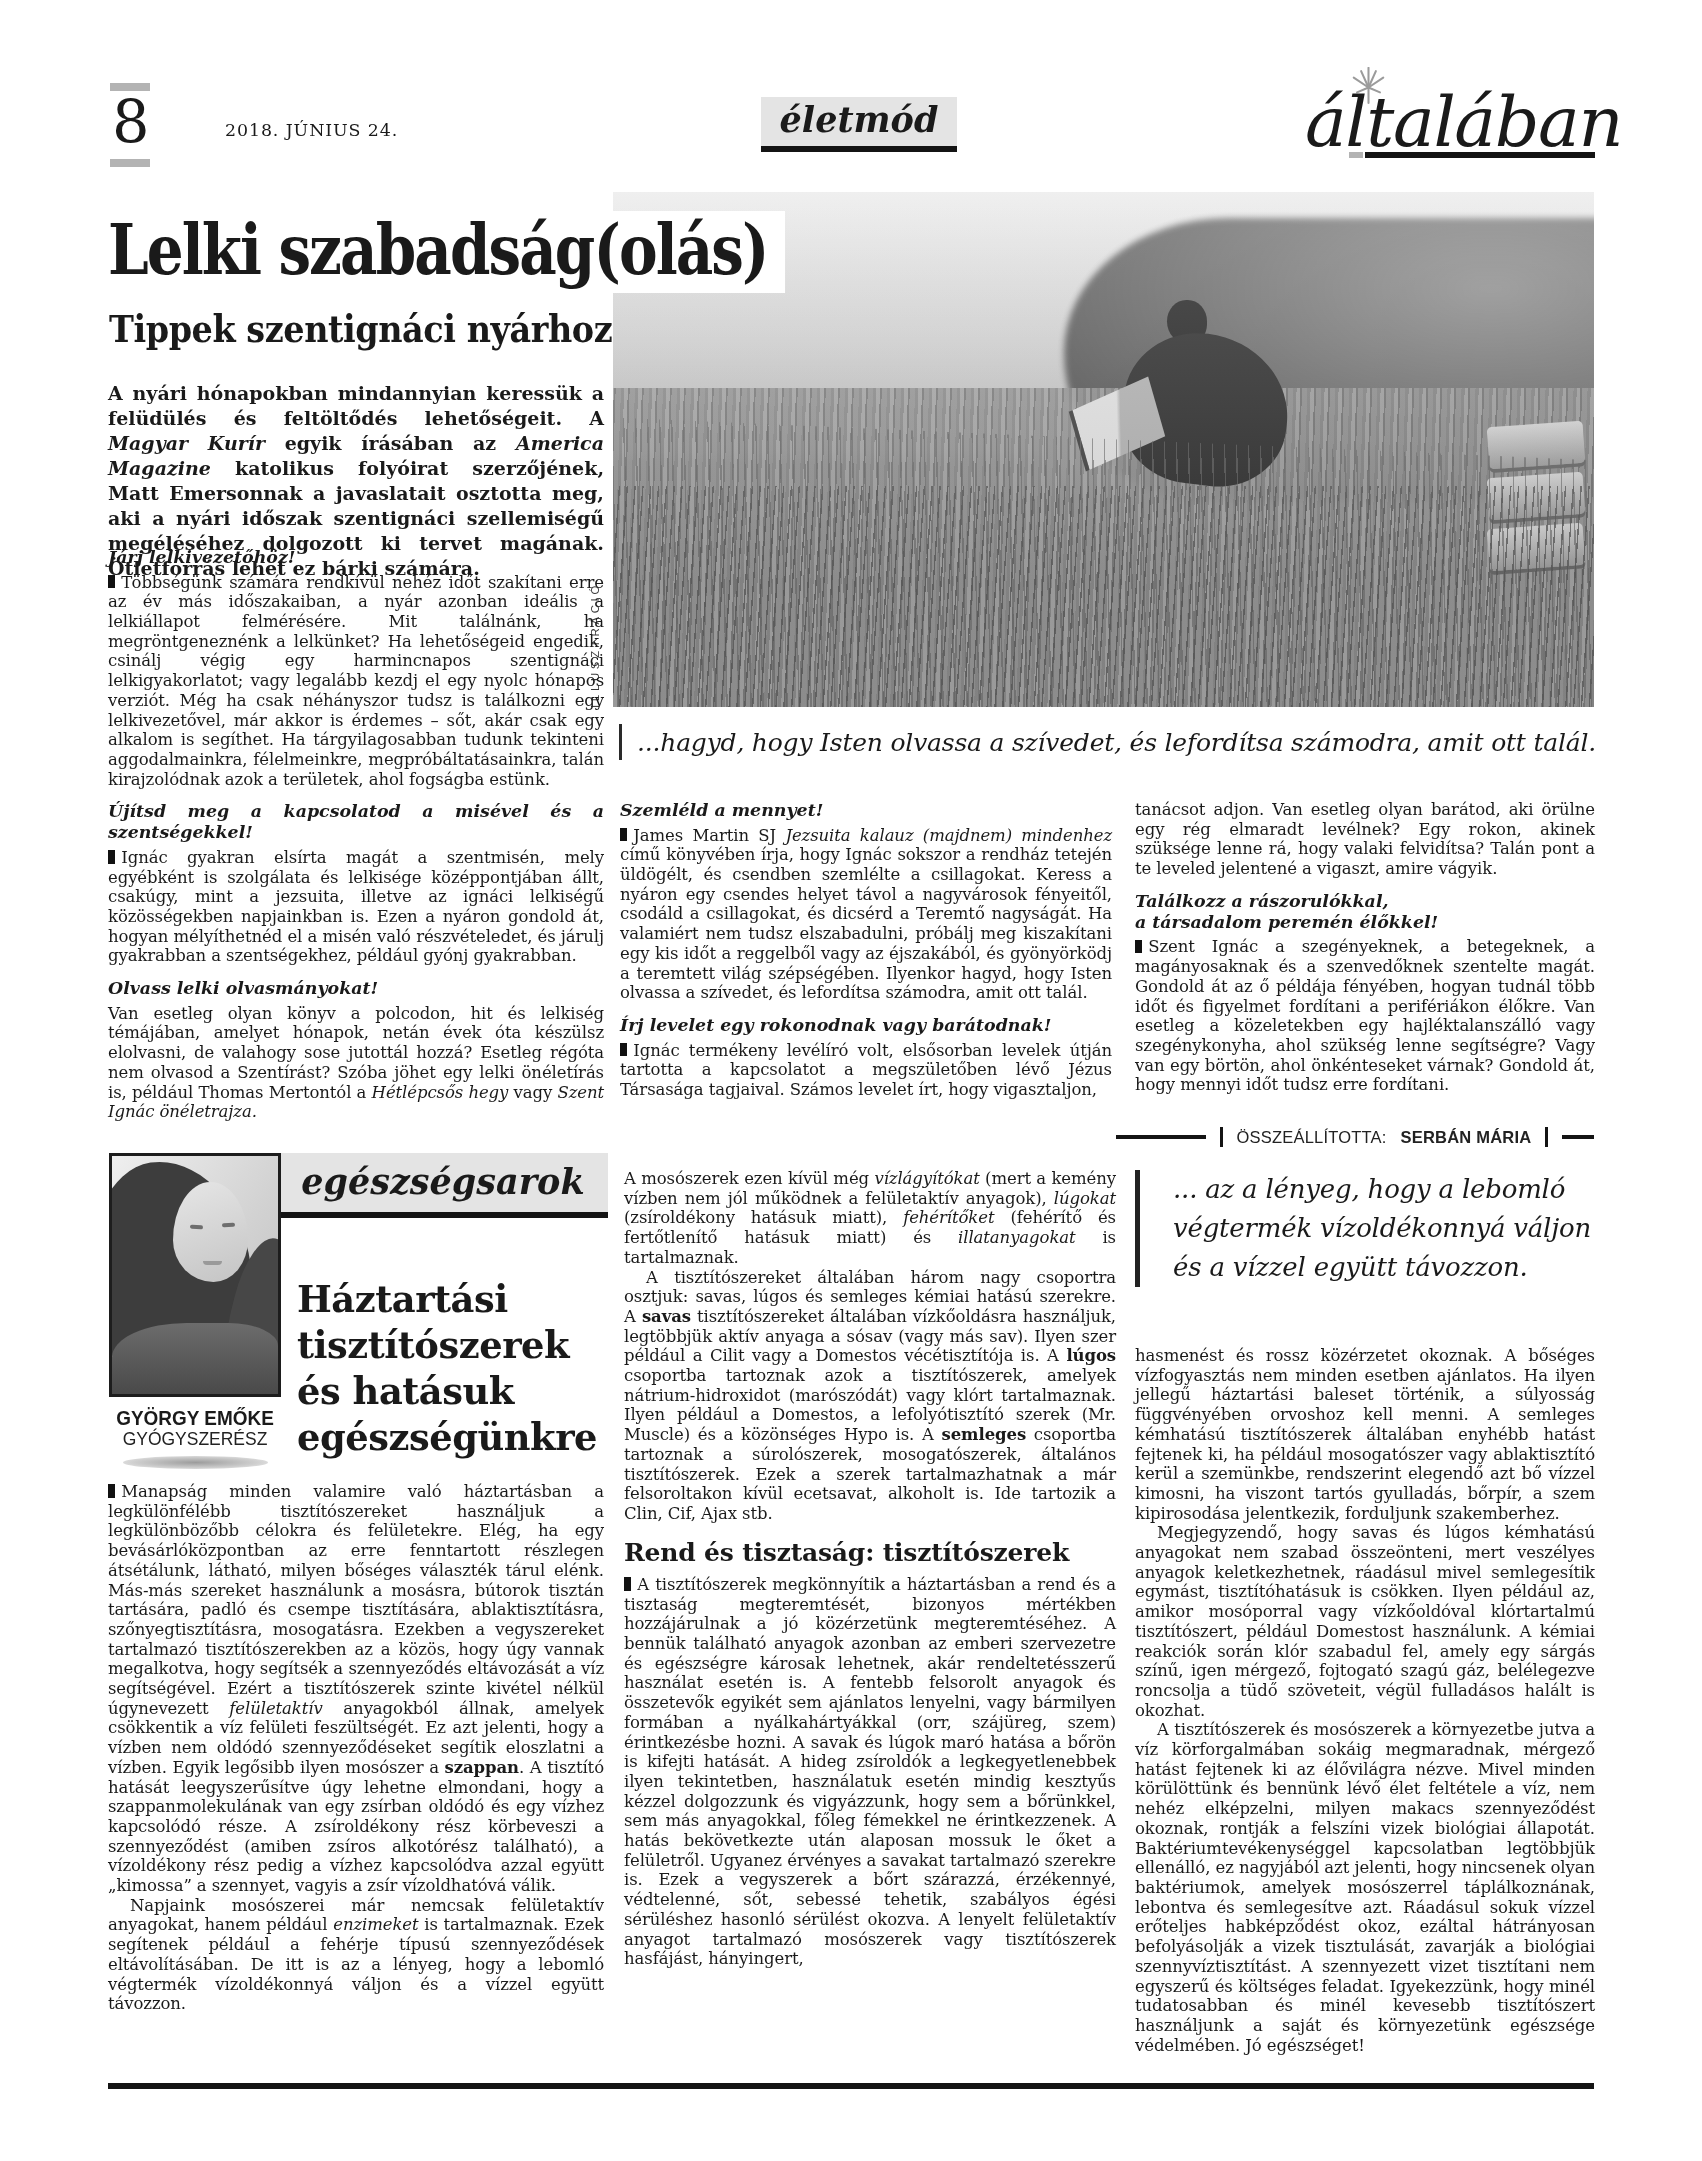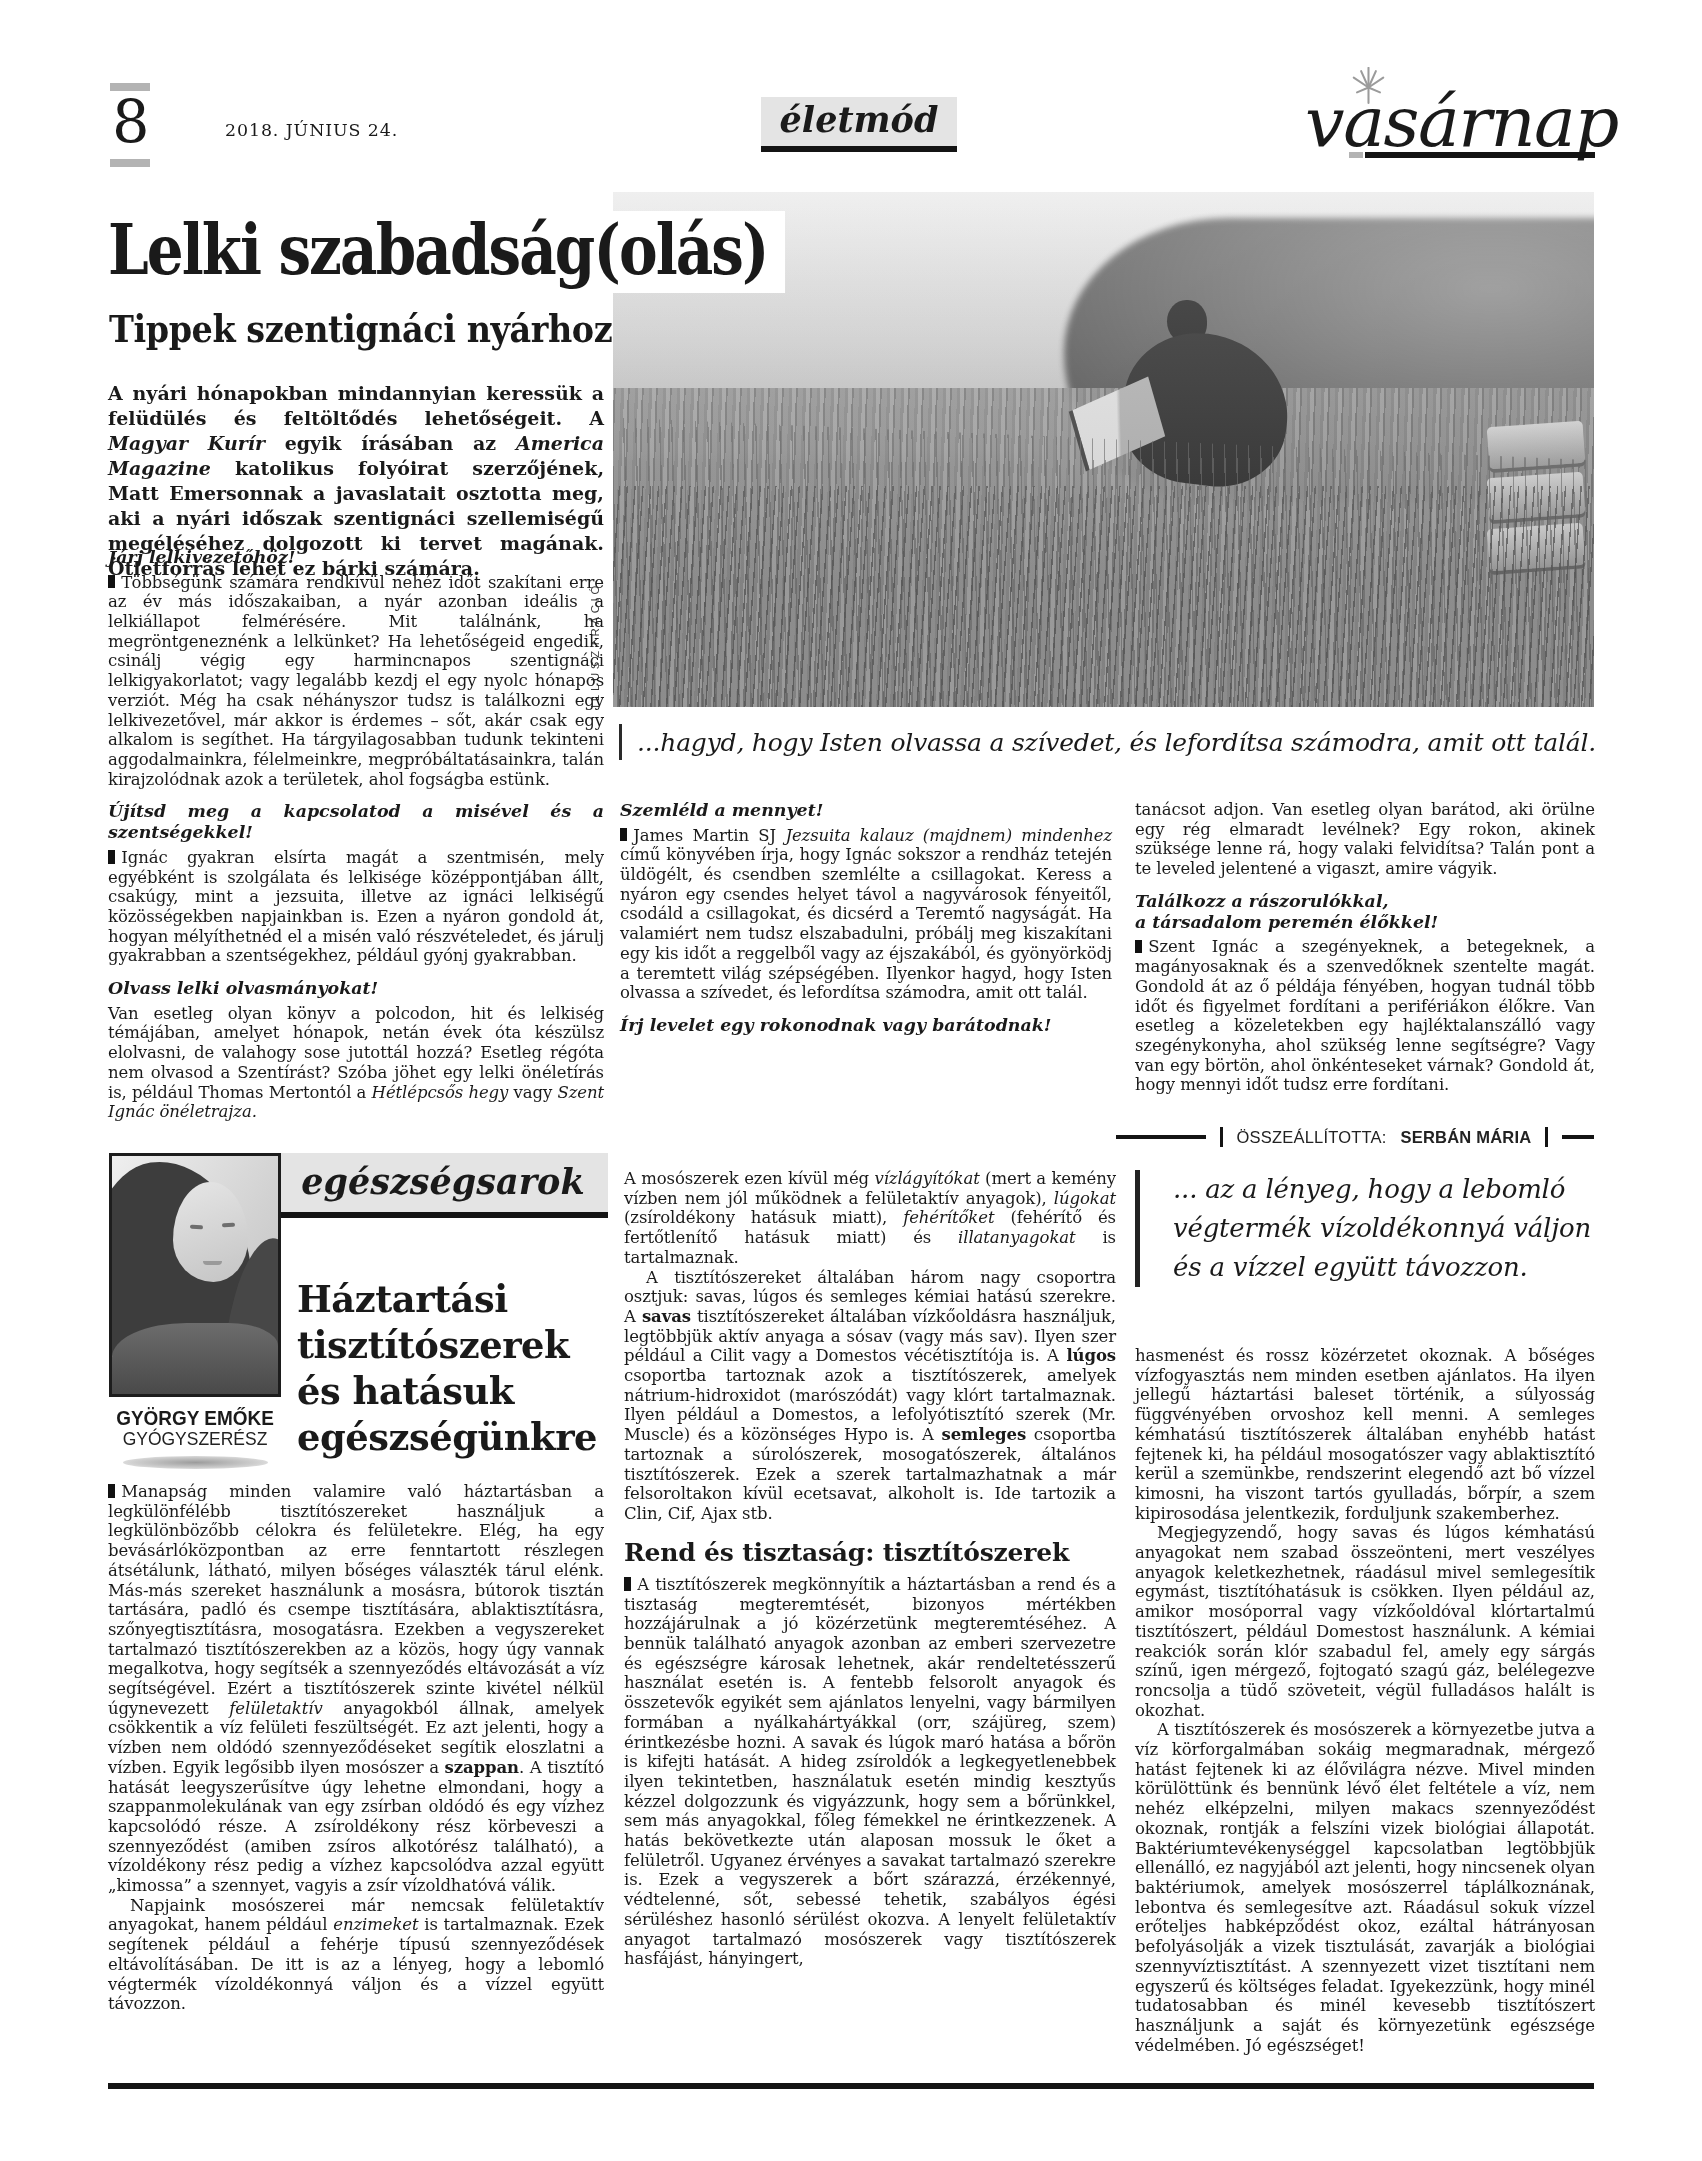--- a/index.html
+++ b/index.html
@@ -121,7 +121,7 @@
           <line x1="50" y1="50" x2="68" y2="10"></line>
       </g>
     </svg>
-    <span class="abs masthead-text" style="left:0px;top:18.3px;">vasárnap</span>
+    <span class="abs masthead-text" style="left:0px;top:18.3px;">általában</span>
     <div class="abs masthead-sq" style="left:44px;top:83px;width:13.7px;height:6.4px;"></div>
     <div class="abs masthead-rule" style="left:60px;top:83px;width:230px;height:6.4px;"></div>
   </div>

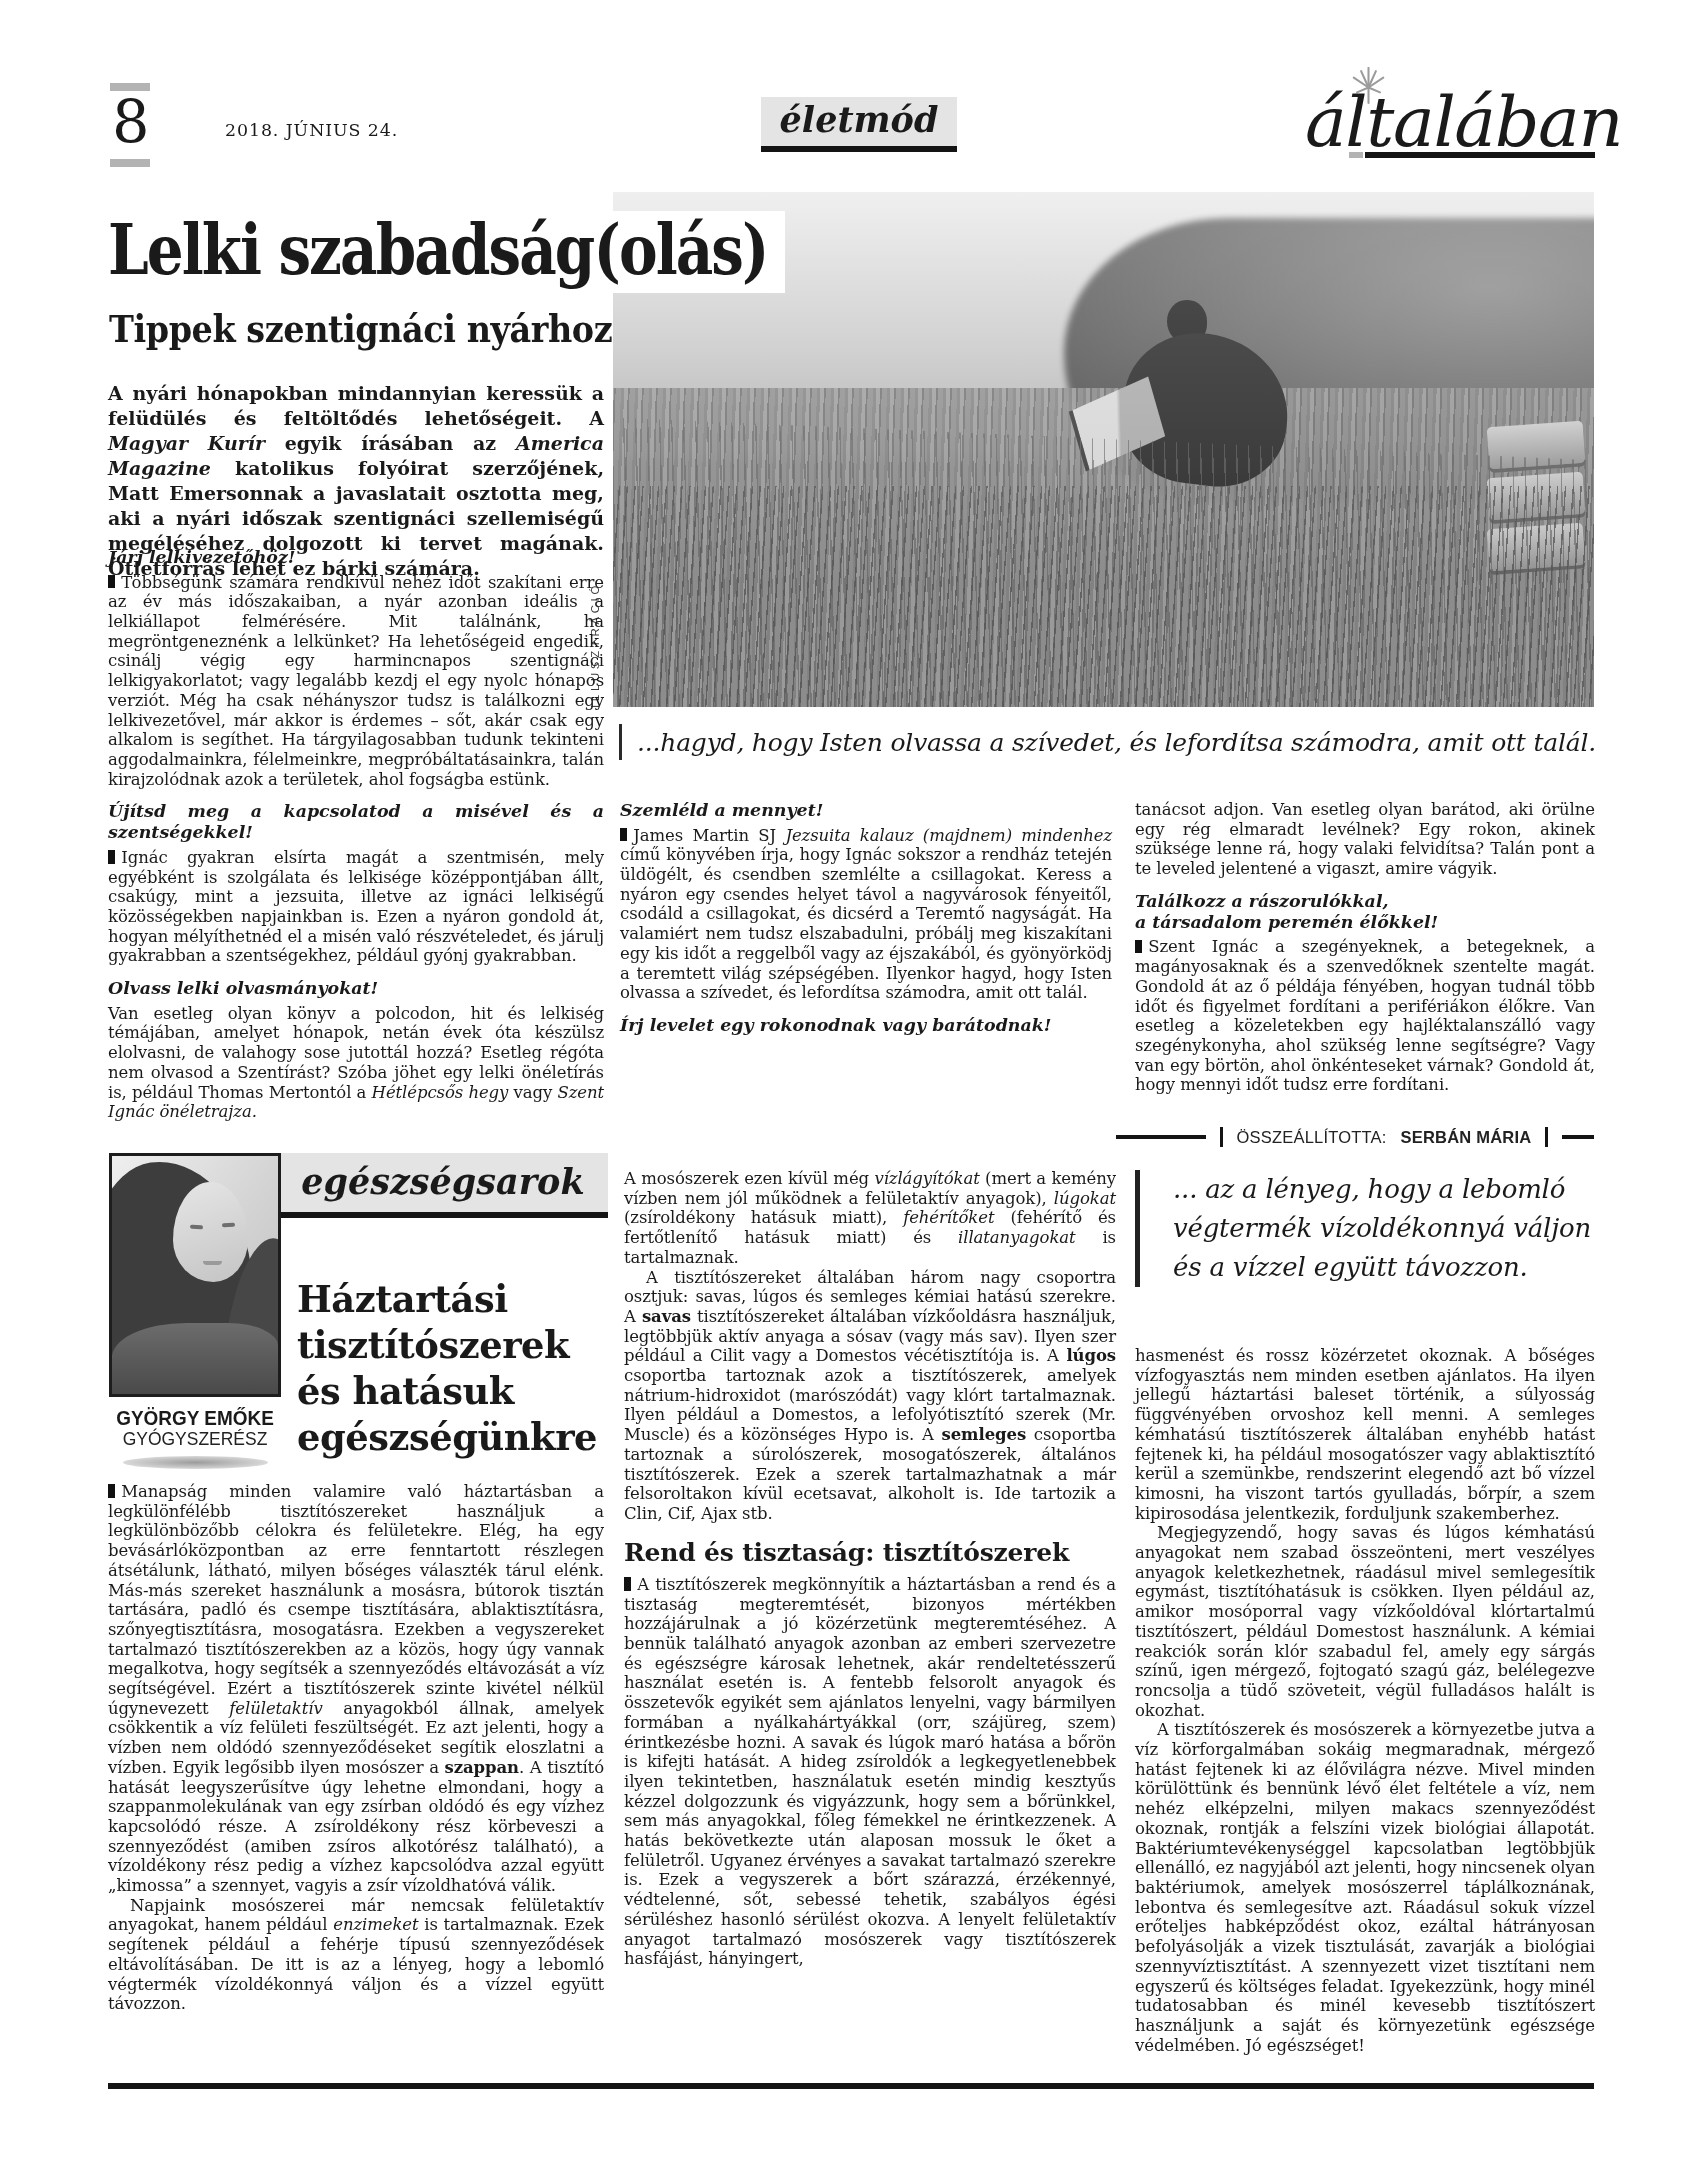--- a/index.html
+++ b/index.html
@@ -166,6 +166,7 @@
     <h3 class="first">Szemléld a mennyet!</h3>
     <p><span class="pmark"></span><span><span>James Martin SJ </span><span class="rt-i">Jezsuita kalauz (majdnem) mindenhez</span><span> című könyvében írja, hogy Ignác sokszor a rendház tetején üldögélt, és csendben szemlélte a csillagokat. Keress a nyáron egy csendes helyet távol a nagyvárosok fényeitől, csodáld a csillagokat, és dicsérd a Teremtő nagyságát. Ha valamiért nem tudsz elszabadulni, próbálj meg kiszakítani egy kis időt a reggelből vagy az éjszakából, és gyönyörködj a teremtett világ szépségében. Ilyenkor hagyd, hogy Isten olvassa a szívedet, és lefordítsa számodra, amit ott talál.</span></span></p>
     <h3>Írj levelet egy rokonodnak vagy barátodnak!</h3>
+    <p><span class="pmark"></span><span>Ignác termékeny levélíró volt, elsősorban levelek útján tartotta a kapcsolatot a megszületőben lévő Jézus Társasága tagjaival. Számos levelet írt, hogy vigasztaljon,</span></p>
   </div>
 
   <div class="abs col" style="left:1135px;top:800px;width:460px;">

